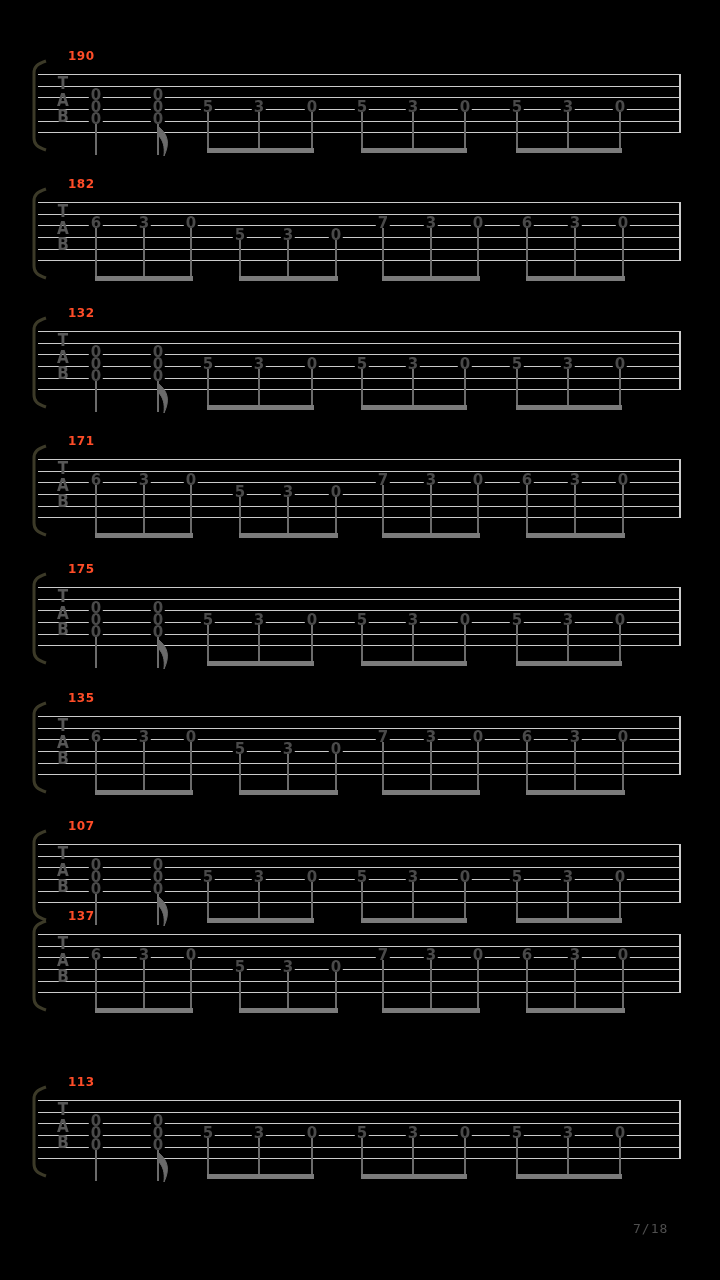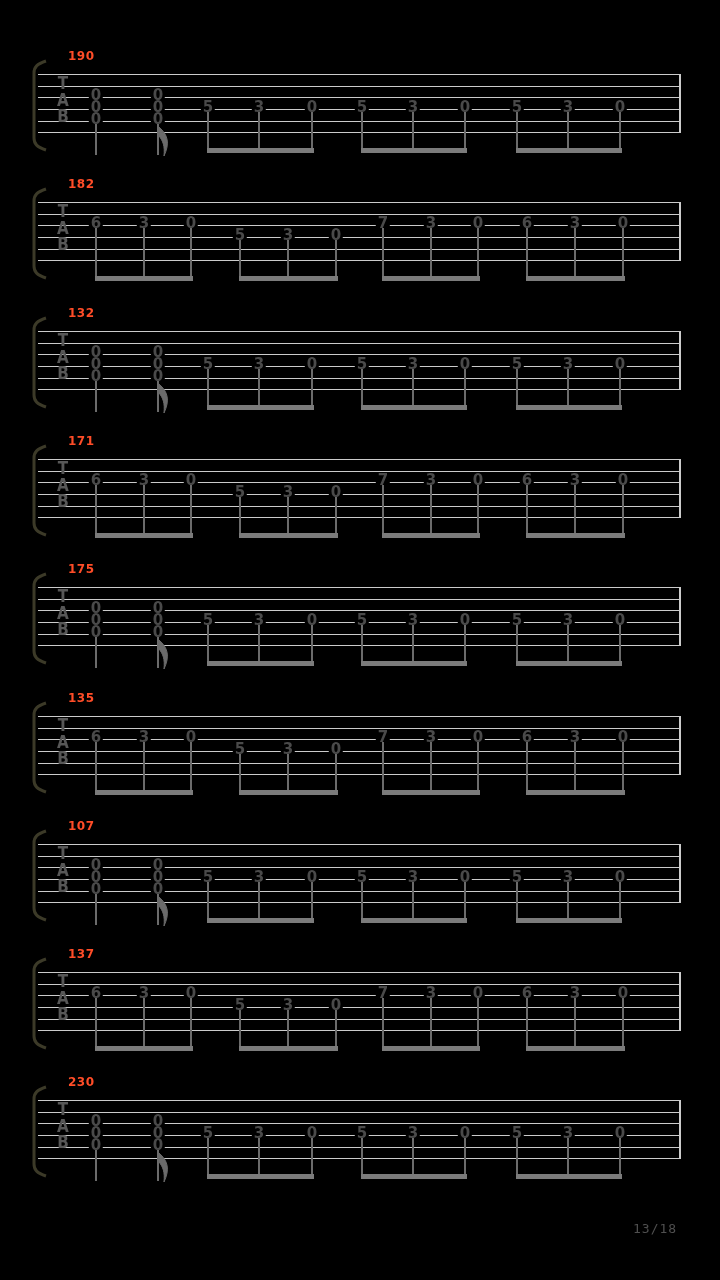--- a/index.html
+++ b/index.html
@@ -349,7 +349,7 @@
         <div class="stem" style="left: 619px; top: 67px; height: 41px;"></div>
         <div class="beam" style="left: 516px; width: 106px;"></div>
       </div>
-      <div class="system" style="top: 943px;">
+      <div class="system" style="top: 905px;">
         <div class="measure-number">137</div>
         <svg width="20" height="94" class="bracket" style="left: 29px; top: 14px;">
           <path d="M17,2 C8,5 5,8 5,14 L5,79 C5,85 8,88 17,91" fill="none" stroke="#3c3a28" stroke-width="3"></path>

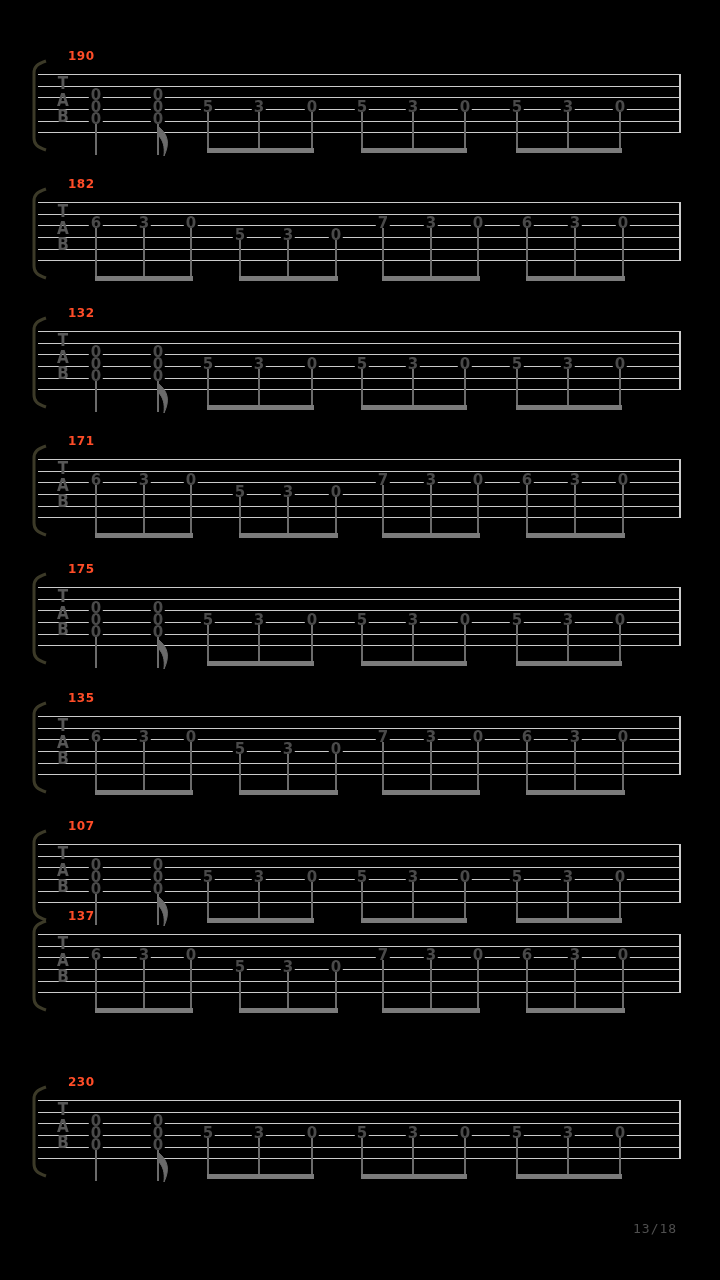--- a/index.html
+++ b/index.html
@@ -394,7 +394,7 @@
         <div class="beam" style="left: 526px; width: 99px;"></div>
       </div>
       <div class="system" style="top: 1071px;">
-        <div class="measure-number">230</div>
+        <div class="measure-number">113</div>
         <svg width="20" height="94" class="bracket" style="left: 29px; top: 14px;">
           <path d="M17,2 C8,5 5,8 5,14 L5,79 C5,85 8,88 17,91" fill="none" stroke="#3c3a28" stroke-width="3"></path>
         </svg>

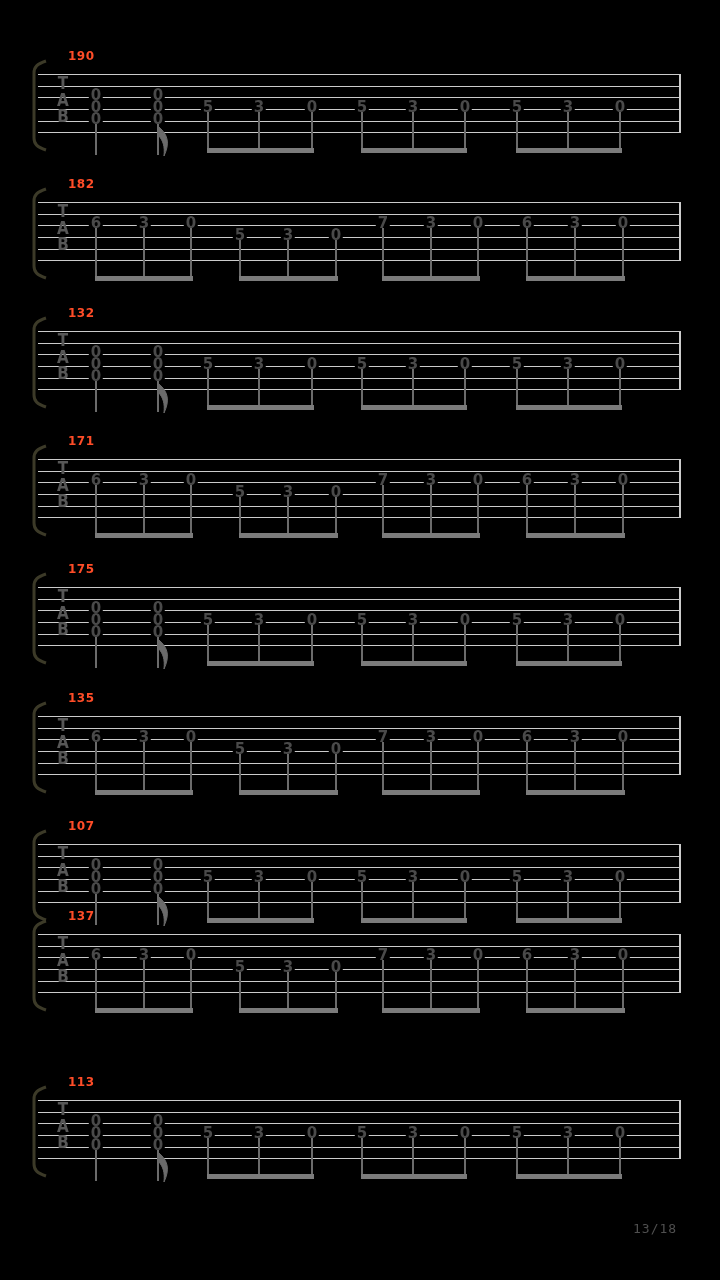--- a/index.html
+++ b/index.html
@@ -442,7 +442,7 @@
         <div class="beam" style="left: 516px; width: 106px;"></div>
       </div>
     </div>
-  <div class="page-indicator">13/18</div>
+  <div class="page-indicator">7/18</div>
 </div>
 
 </body></html>

